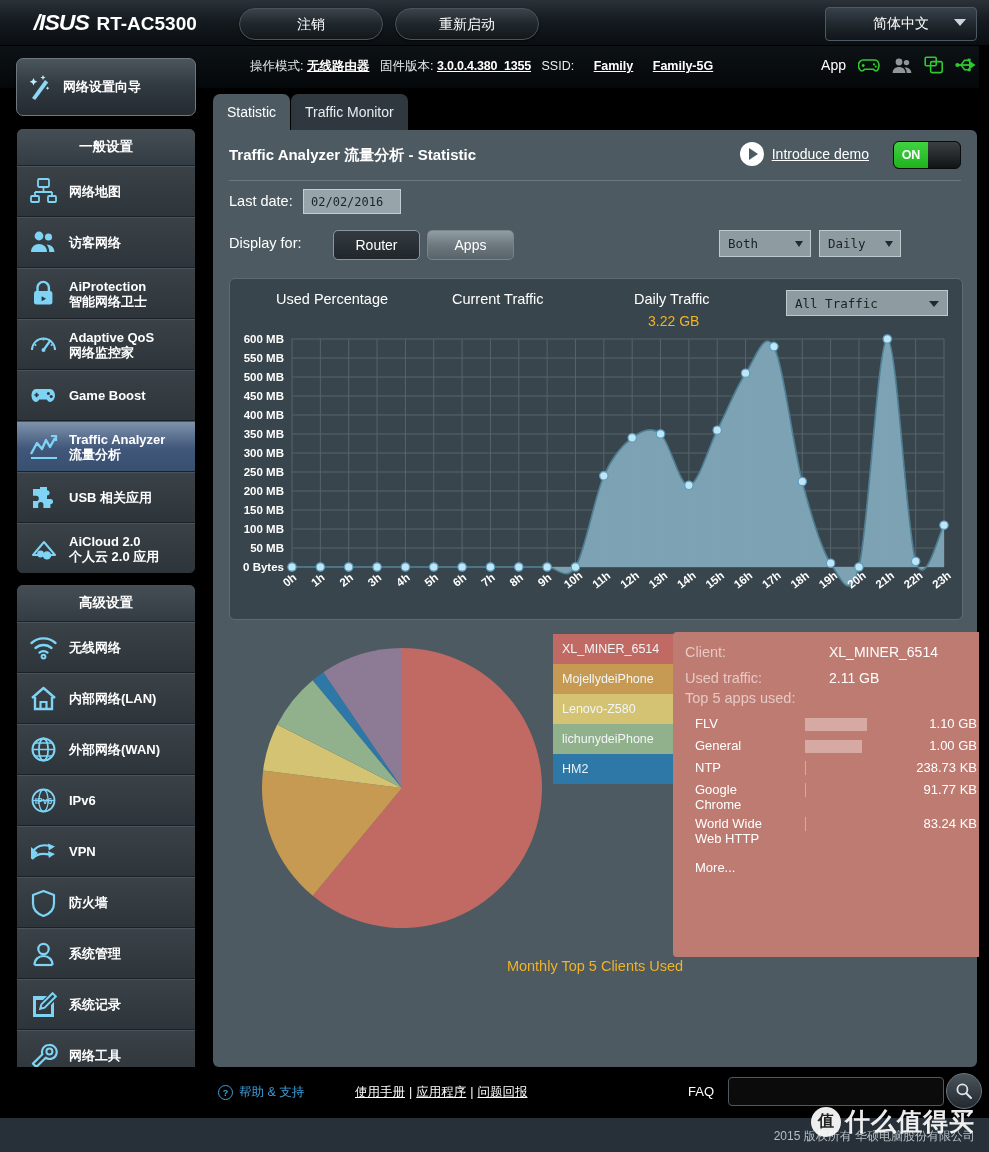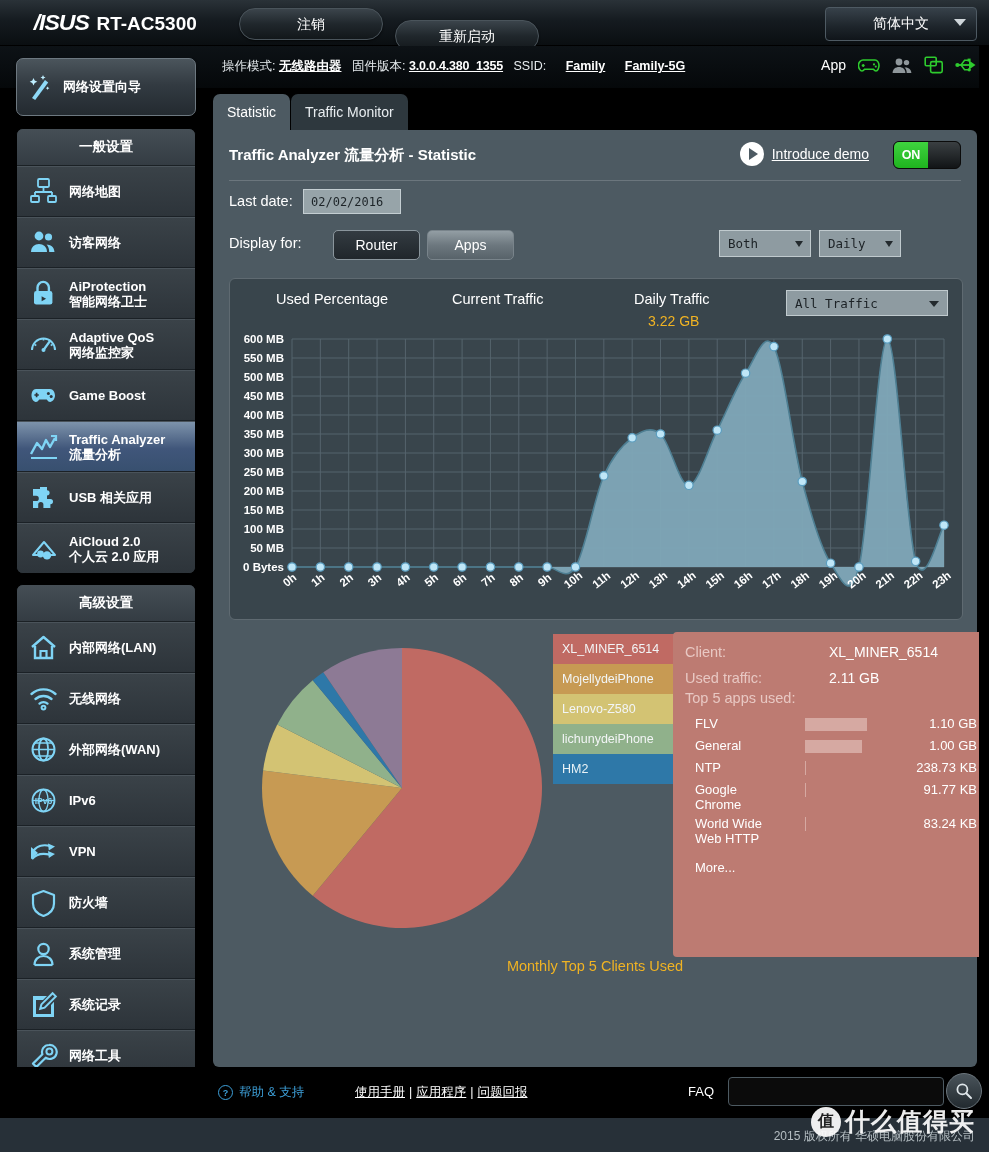--- a/index.html
+++ b/index.html
@@ -30,7 +30,7 @@
     box-shadow:0 1px 2px rgba(0,0,0,.6);
   }
   #btn-logout{left:239px;width:142px;}
-  #btn-reboot{left:395px;width:142px;margin-top:12px;}
+  #btn-reboot{left:395px;width:142px;}
   .langsel{
     position:absolute;right:12px;top:7px;width:150px;height:32px;
     background:linear-gradient(180deg,#37414a 0%,#1d242a 60%,#10151a 100%);

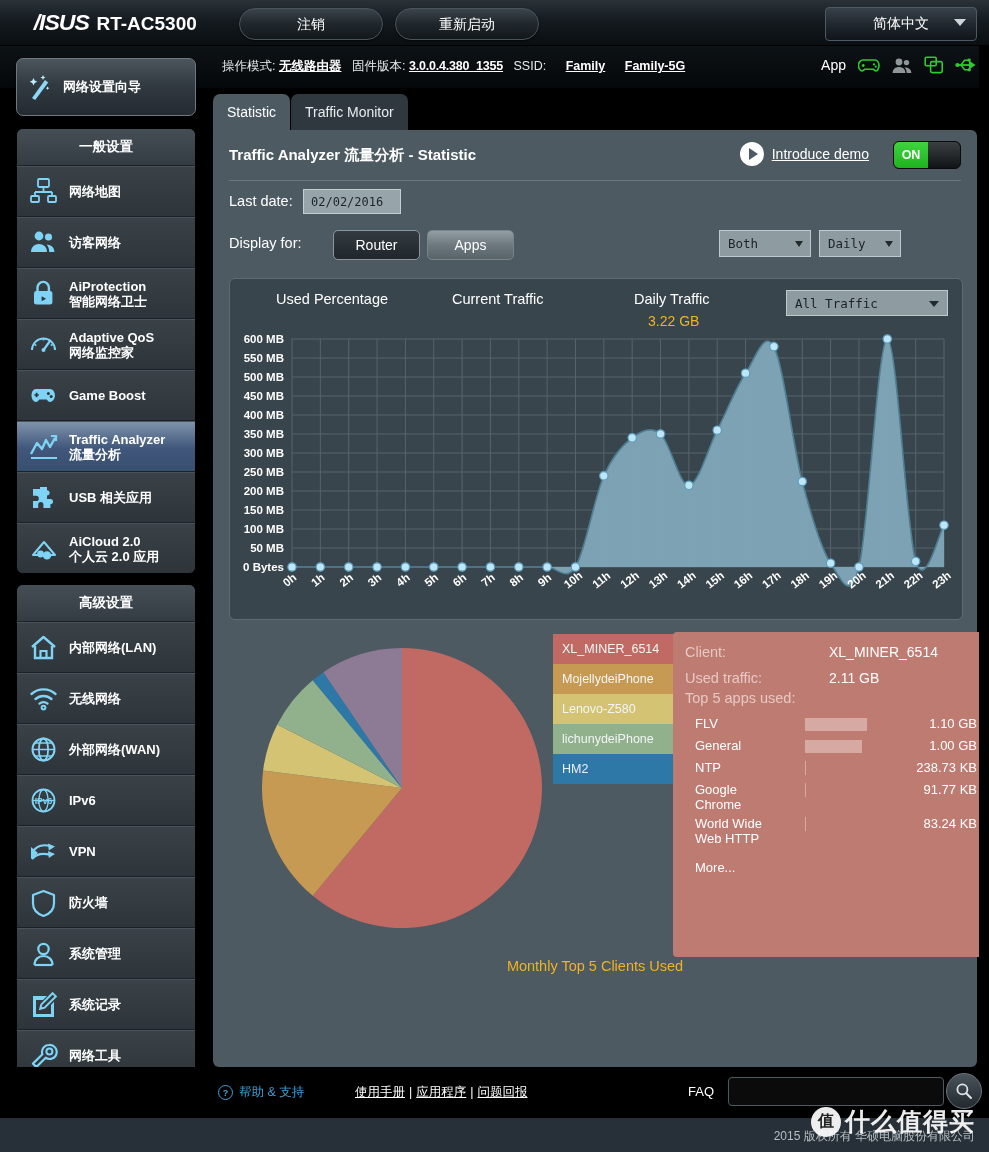--- a/index.html
+++ b/index.html
@@ -47,7 +47,7 @@
     color:#e7ecef;font-size:12.5px;
   }
   .infotext{position:absolute;left:222px;top:12px;white-space:nowrap;}
-  .lbl-mode{color:#e7ecef;}
+  .lbl-mode{color:#e7ecef;margin-left:28px;}
   .val-mode{color:#fff;font-weight:bold;text-decoration:underline;}
   .lbl-fw{color:#e7ecef;margin-left:7px;}
   .val-fw{color:#fff;font-weight:bold;text-decoration:underline;letter-spacing:-.2px;}

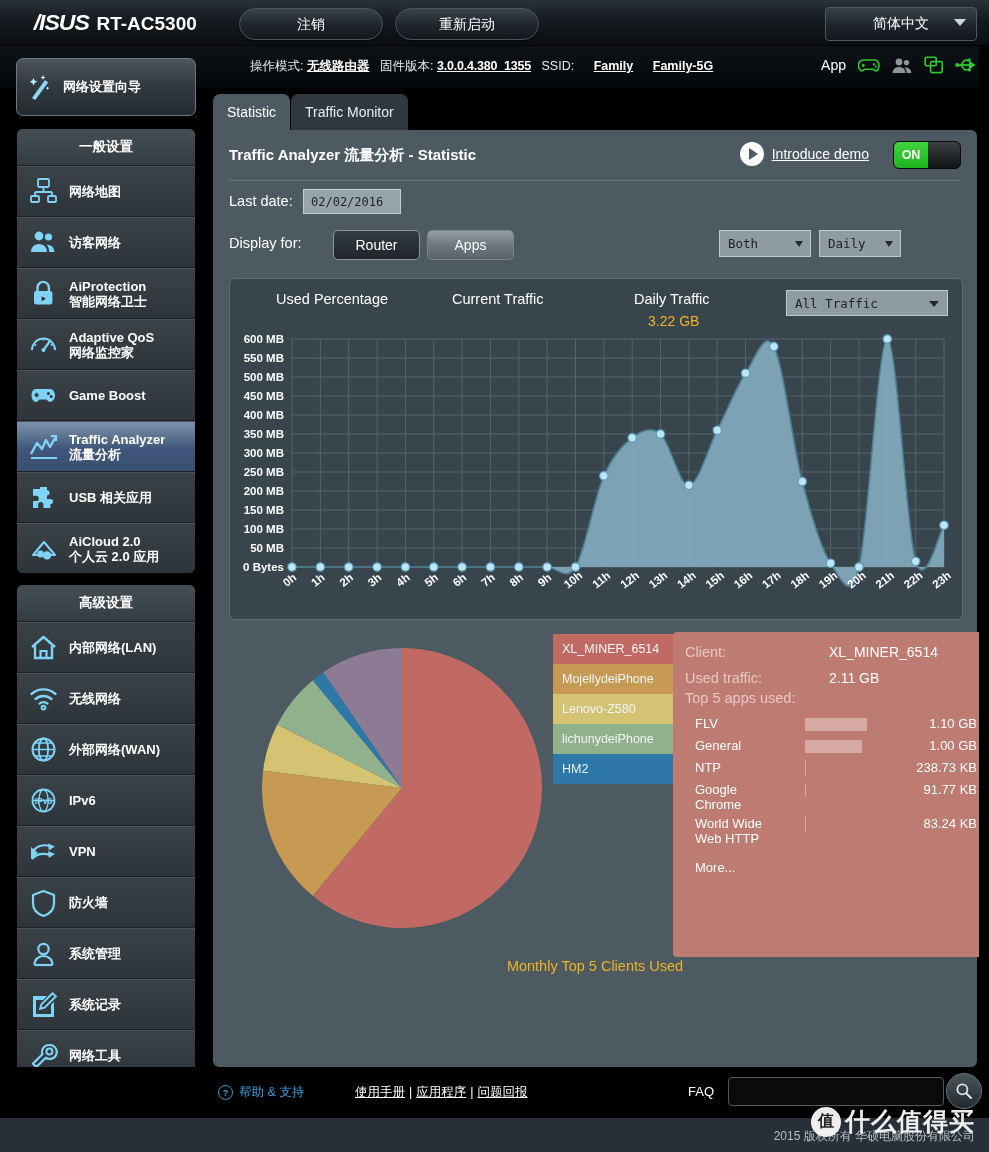--- a/index.html
+++ b/index.html
@@ -401,16 +401,6 @@
           <div class="mitem">
             <span class="micon">
               <svg width="29" height="29" viewBox="0 0 29 29">
-                <path d="M3 14 14.5 4 26 14" fill="none" stroke="#7fd4f5" stroke-width="2.4" stroke-linejoin="round"></path>
-                <path d="M6 13v12h17V13" fill="none" stroke="#7fd4f5" stroke-width="2.4"></path>
-                <path d="M11.5 25v-7h6v7" fill="none" stroke="#7fd4f5" stroke-width="2.2"></path>
-              </svg>
-            </span>
-            <span class="mlabel">内部网络(LAN)</span>
-          </div>
-          <div class="mitem">
-            <span class="micon">
-              <svg width="29" height="29" viewBox="0 0 29 29">
                 <path d="M2.5 10a18 18 0 0 1 24 0" fill="none" stroke="#7fd4f5" stroke-width="2.4" stroke-linecap="round"></path>
                 <path d="M6.5 15a12 12 0 0 1 16 0" fill="none" stroke="#7fd4f5" stroke-width="2.4" stroke-linecap="round"></path>
                 <path d="M10.5 19.6a6.2 6.2 0 0 1 8 0" fill="none" stroke="#7fd4f5" stroke-width="2.4" stroke-linecap="round"></path>
@@ -418,6 +408,16 @@
               </svg>
             </span>
             <span class="mlabel">无线网络</span>
+          </div>
+          <div class="mitem">
+            <span class="micon">
+              <svg width="29" height="29" viewBox="0 0 29 29">
+                <path d="M3 14 14.5 4 26 14" fill="none" stroke="#7fd4f5" stroke-width="2.4" stroke-linejoin="round"></path>
+                <path d="M6 13v12h17V13" fill="none" stroke="#7fd4f5" stroke-width="2.4"></path>
+                <path d="M11.5 25v-7h6v7" fill="none" stroke="#7fd4f5" stroke-width="2.2"></path>
+              </svg>
+            </span>
+            <span class="mlabel">内部网络(LAN)</span>
           </div>
           <div class="mitem">
             <span class="micon">

